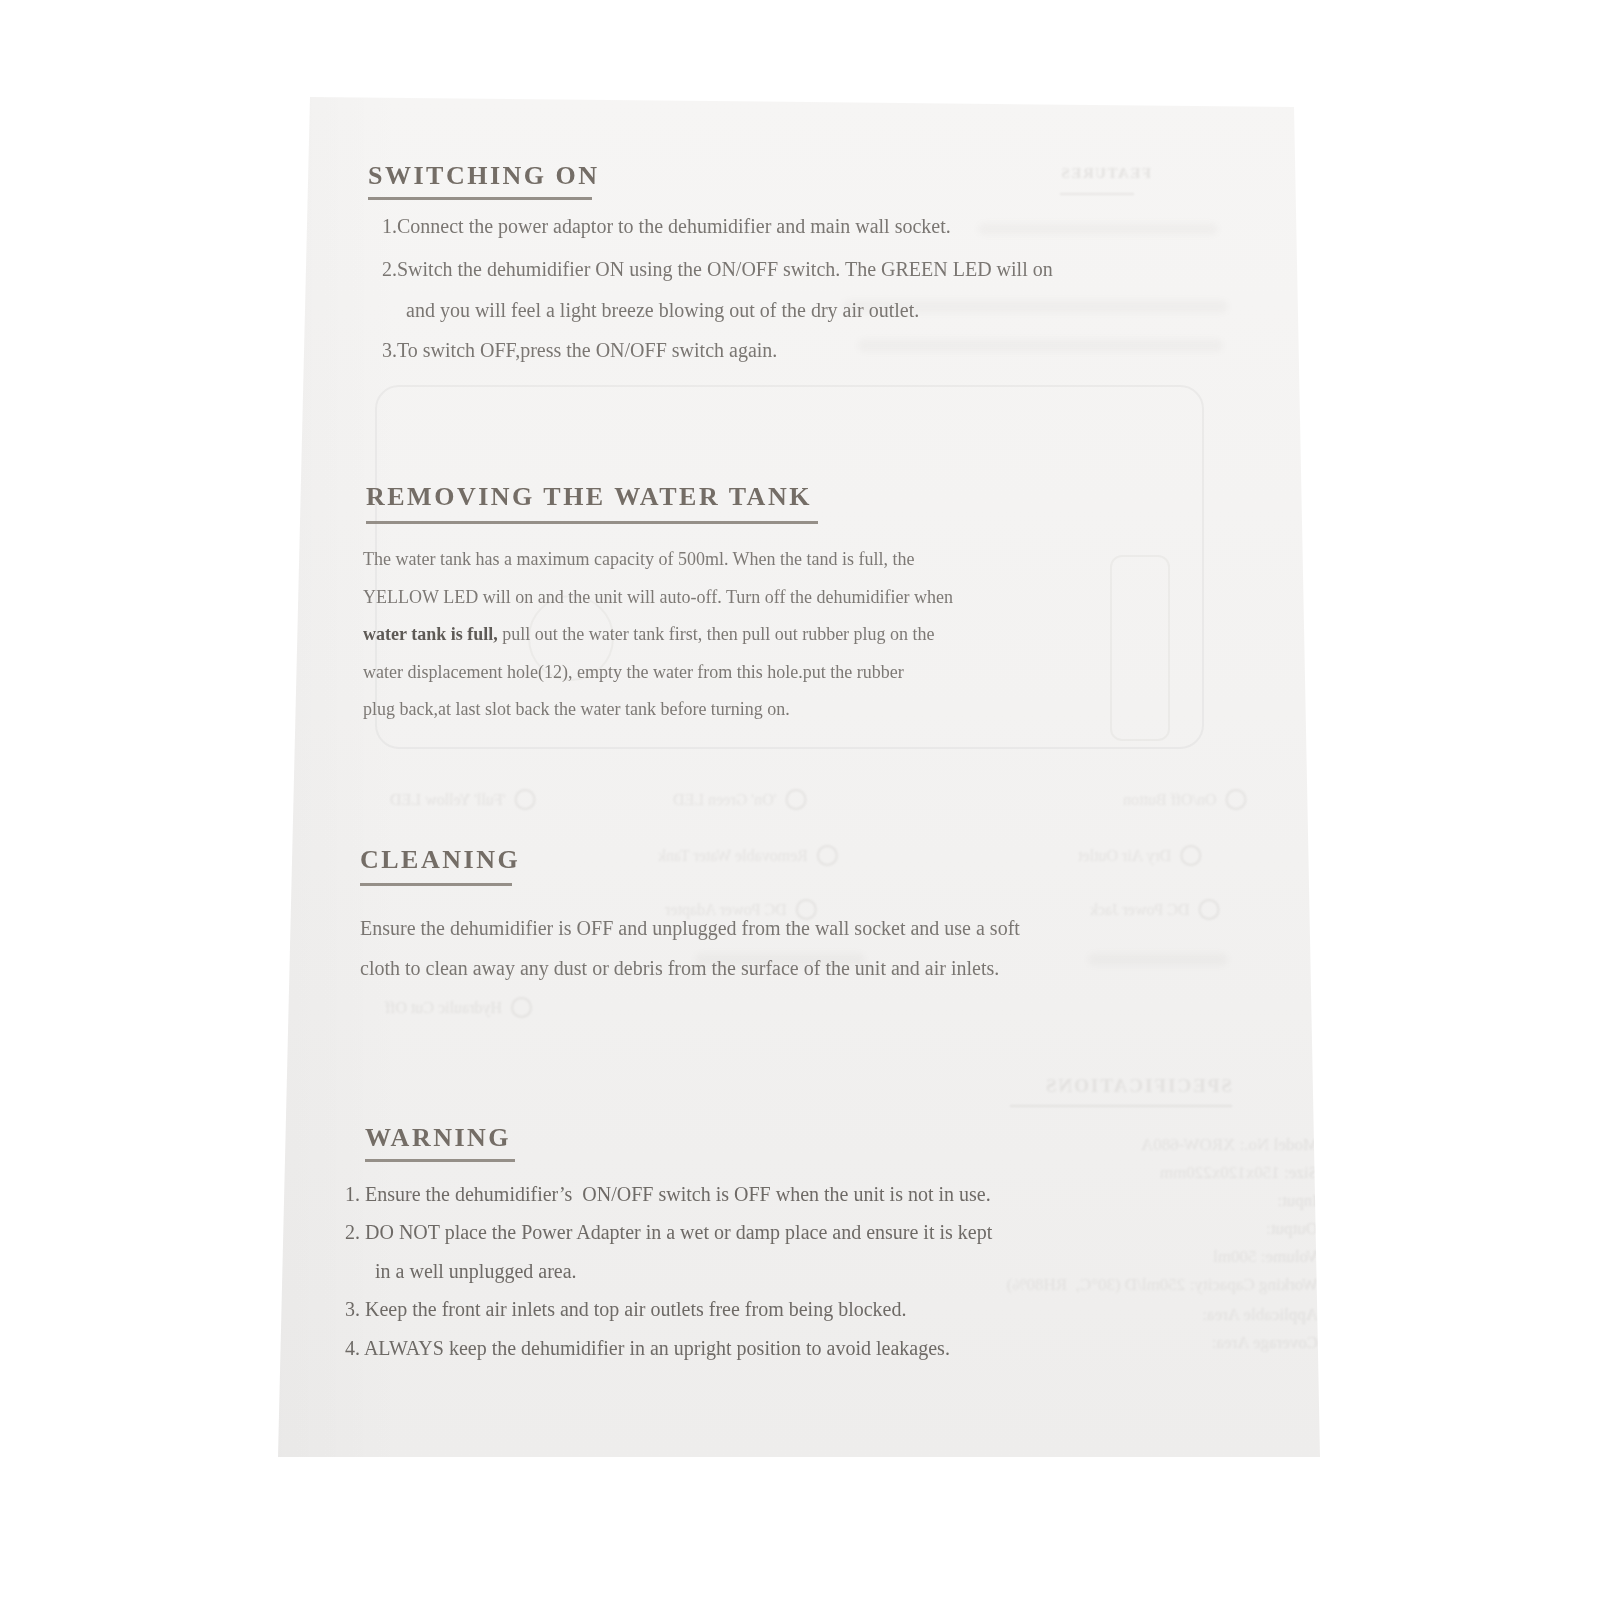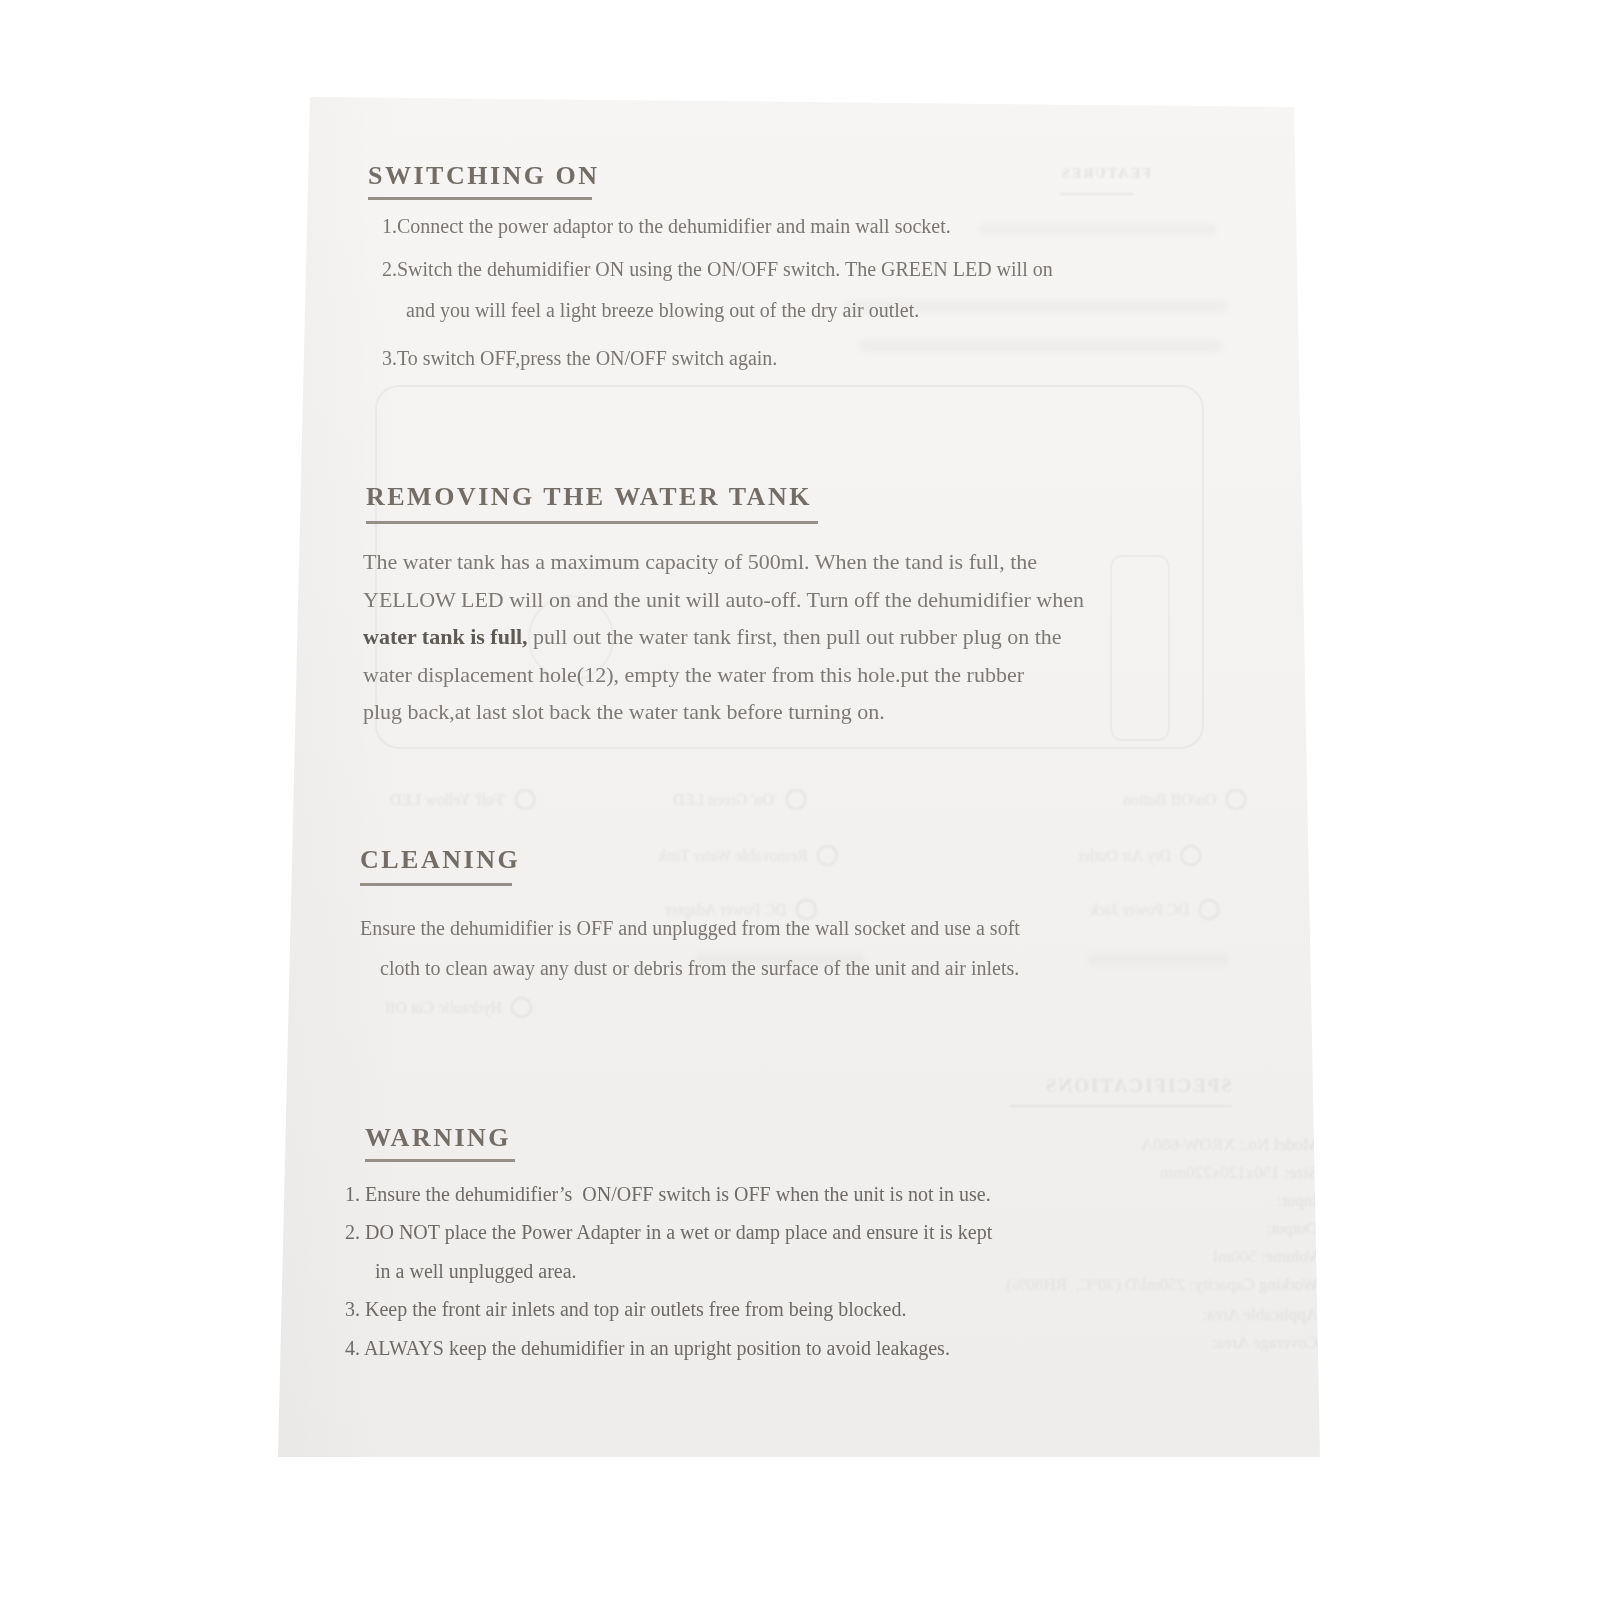--- a/index.html
+++ b/index.html
@@ -118,7 +118,7 @@
       <div class="ln" style="left:104px;top:118px;">1.Connect the power adaptor to the dehumidifier and main wall socket.</div>
       <div class="ln" style="left:104px;top:161px;">2.Switch the dehumidifier ON using the ON/OFF switch. The GREEN LED will on</div>
       <div class="ln" style="left:128px;top:202px;">and you will feel a light breeze blowing out of the dry air outlet.</div>
-      <div class="ln" style="left:104px;top:242px;margin-top:8px;">3.To switch OFF,press the ON/OFF switch again.</div>
+      <div class="ln" style="left:104px;top:242px;">3.To switch OFF,press the ON/OFF switch again.</div>
 
       <div class="h" style="left:88px;top:385px;">REMOVING THE WATER TANK</div>
       <div class="u" style="left:88px;top:424px;width:452px;"></div>

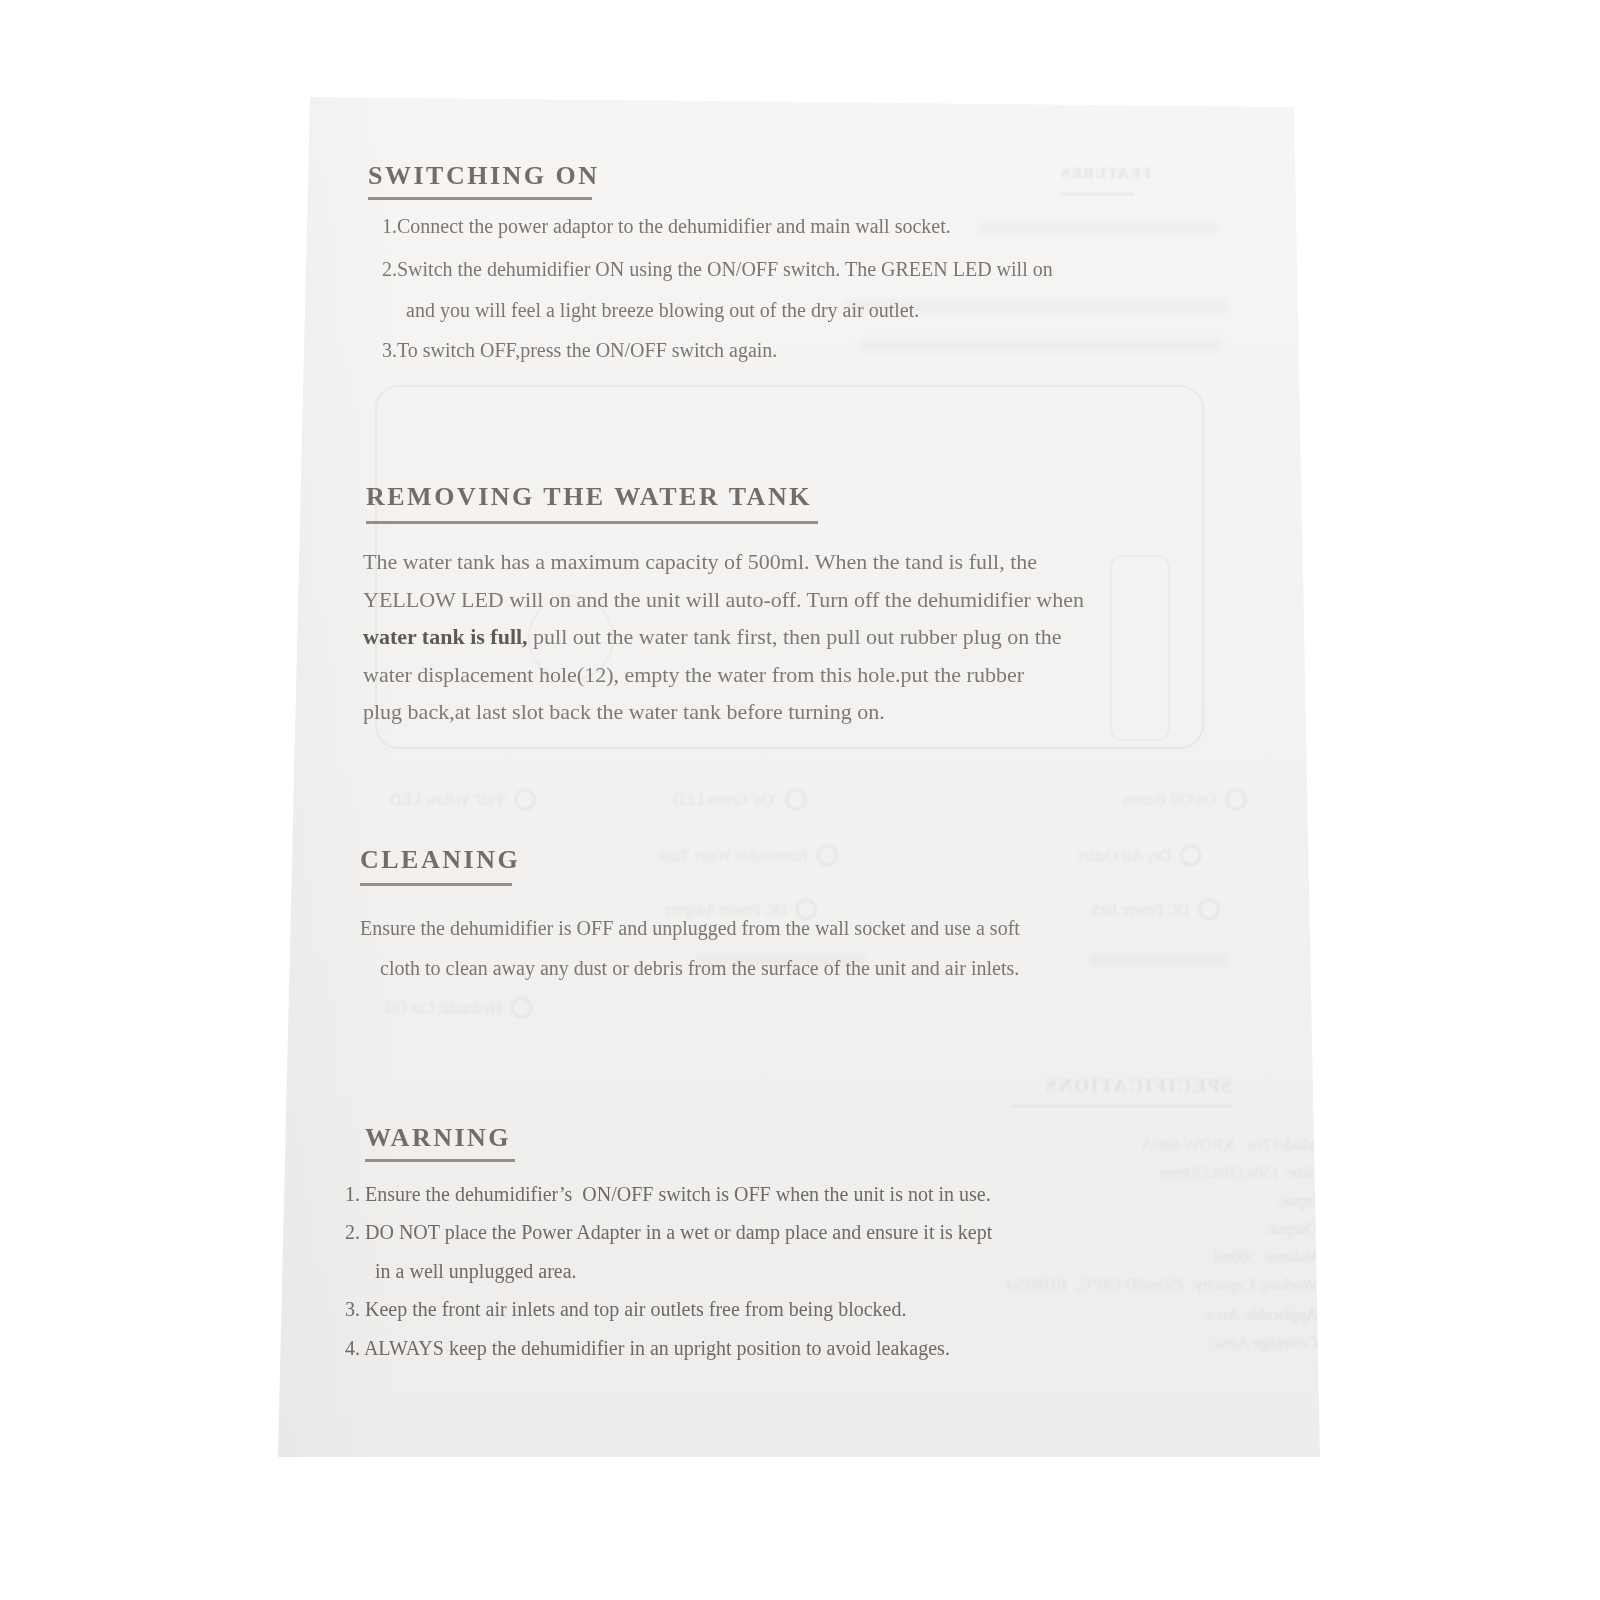--- a/index.html
+++ b/index.html
@@ -21,7 +21,7 @@
   .h{position:absolute;font-weight:bold;font-size:26px;letter-spacing:2.5px;color:#746d66;white-space:pre;}
   .u{position:absolute;height:3px;background:#8b847c;opacity:.9;}
   .ln{position:absolute;white-space:pre;font-size:20px;color:#7a7672;}
-  .rm{font-size:22px;color:#7d7975;}
+  .rm{font-size:18px;color:#7d7975;}
   .wa{color:#6e6a66;}
   .b{font-weight:bold;color:#5e5a56;}
   

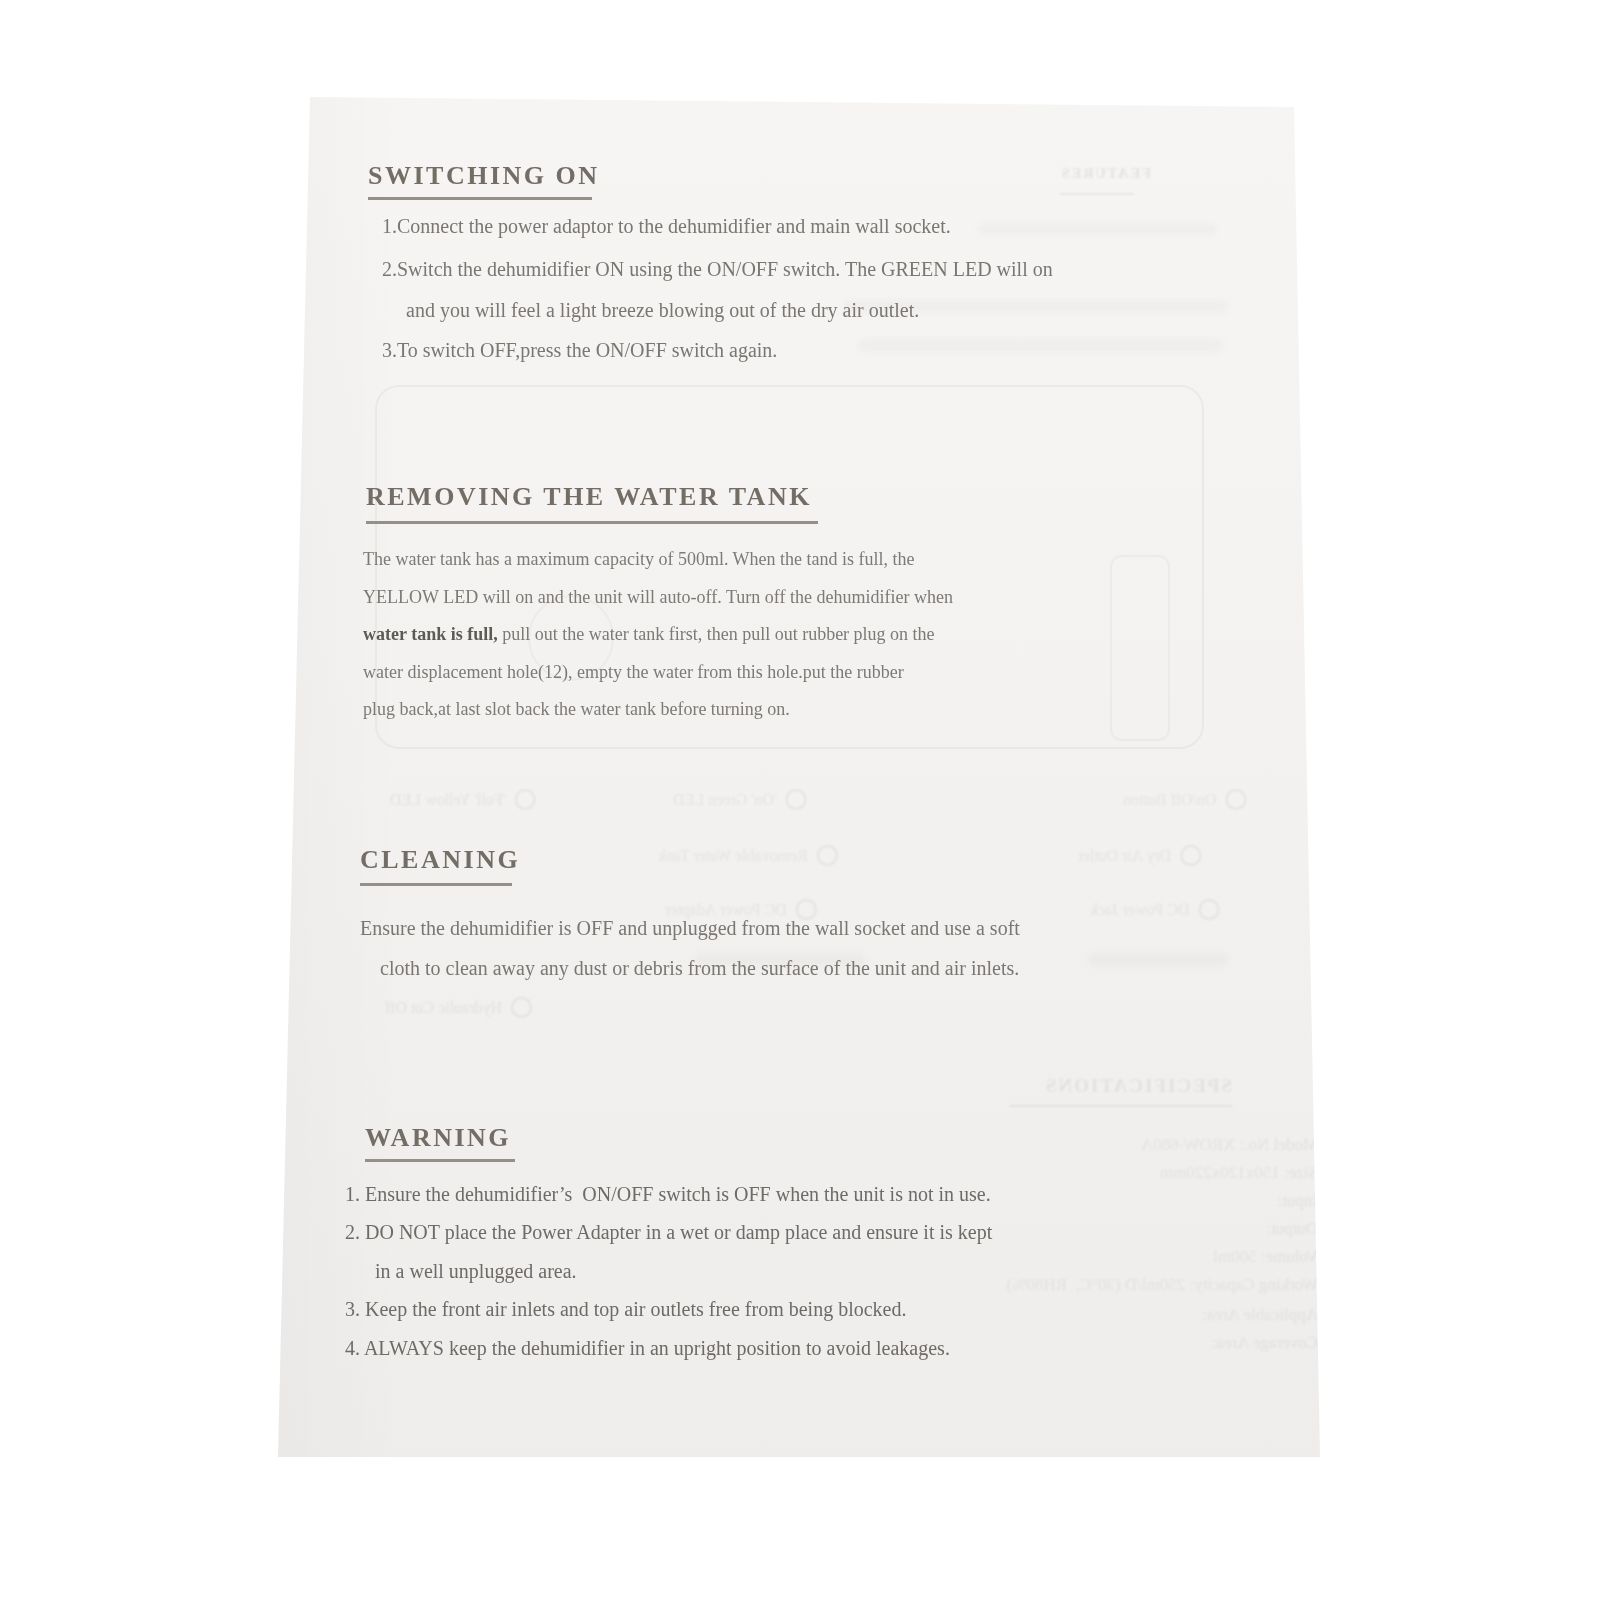--- a/index.html
+++ b/index.html
@@ -131,7 +131,7 @@
       <div class="h" style="left:82px;top:748px;">CLEANING</div>
       <div class="u" style="left:82px;top:786px;width:152px;"></div>
       <div class="ln" style="left:82px;top:820px;text-align:center;">Ensure the dehumidifier is OFF and unplugged from the wall socket and use a soft</div>
-      <div class="ln" style="left:82px;top:860px;margin-left:20px;">cloth to clean away any dust or debris from the surface of the unit and air inlets.</div>
+      <div class="ln" style="left:82px;top:860px;">cloth to clean away any dust or debris from the surface of the unit and air inlets.</div>
 
       <div class="h" style="left:87px;top:1026px;">WARNING</div>
       <div class="u" style="left:87px;top:1062px;width:150px;"></div>

